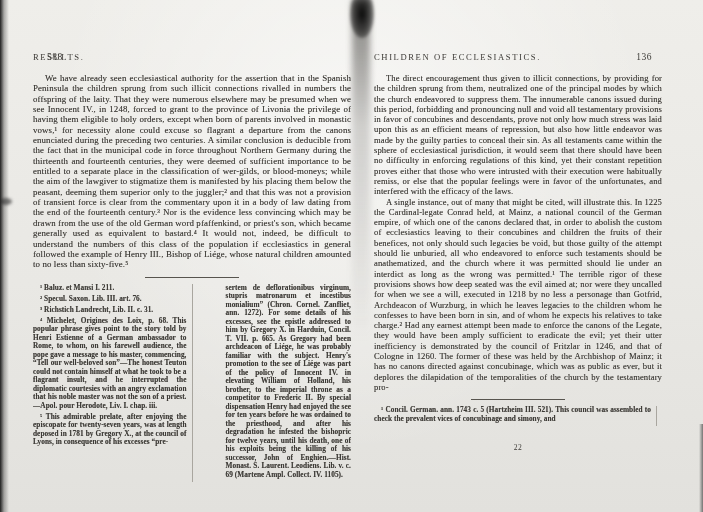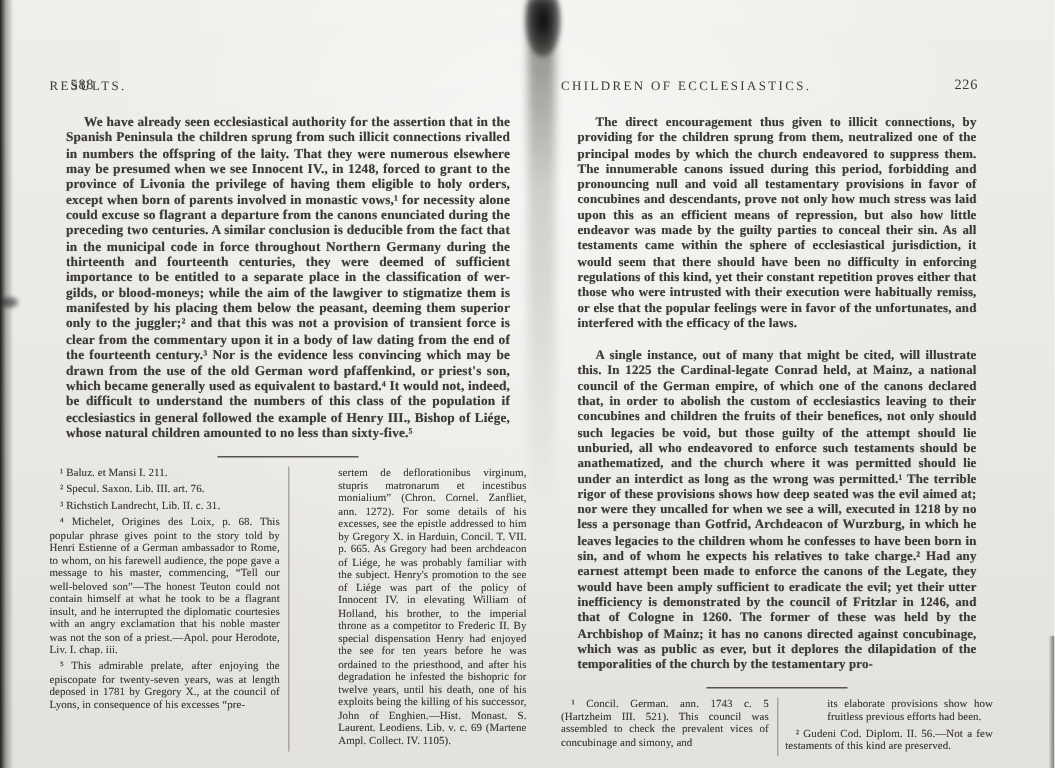--- a/index.html
+++ b/index.html
@@ -102,7 +102,7 @@
   <div class="page page-right">
     <div class="pagehead">
       <span class="runhead">CHILDREN OF ECCLESIASTICS.</span>
-      <span class="pagenum pn-right">226</span>
+      <span class="pagenum pn-right">136</span>
     </div>
     <p class="body-text">The direct encouragement thus given to illicit connections, by providing for the children sprung from them, neutralized one of the principal modes by which the church endeavored to suppress them.  The innumerable canons issued during this period, forbidding and pronouncing null and void all testamentary provisions in favor of concubines and descendants, prove not only how much stress was laid upon this as an efficient means of repression, but also how little endeavor was made by the guilty parties to conceal their sin.  As all testaments came within the sphere of ecclesiastical jurisdiction, it would seem that there should have been no difficulty in enforcing regulations of this kind, yet their constant repetition proves either that those who were intrusted with their execution were habitually remiss, or else that the popular feelings were in favor of the unfortunates, and interfered with the efficacy of the laws.</p>
     <p class="body-text">A single instance, out of many that might be cited, will illustrate this.  In 1225 the Cardinal-legate Conrad held, at Mainz, a national council of the German empire, of which one of the canons declared that, in order to abolish the custom of ecclesiastics leaving to their concubines and children the fruits of their benefices, not only should such legacies be void, but those guilty of the attempt should lie unburied, all who endeavored to enforce such testaments should be anathematized, and the church where it was permitted should lie under an interdict as long as the wrong was permitted.¹  The terrible rigor of these provisions shows how deep seated was the evil aimed at; nor were they uncalled for when we see a will, executed in 1218 by no less a personage than Gotfrid, Archdeacon of Wurzburg, in which he leaves legacies to the children whom he confesses to have been born in sin, and of whom he expects his relatives to take charge.²  Had any earnest attempt been made to enforce the canons of the Legate, they would have been amply sufficient to eradicate the evil; yet their utter inefficiency is demonstrated by the council of Fritzlar in 1246, and that of Cologne in 1260.  The former of these was held by the Archbishop of Mainz; it has no canons directed against concubinage, which was as public as ever, but it deplores the dilapidation of the temporalities of the church by the testamentary pro-</p>

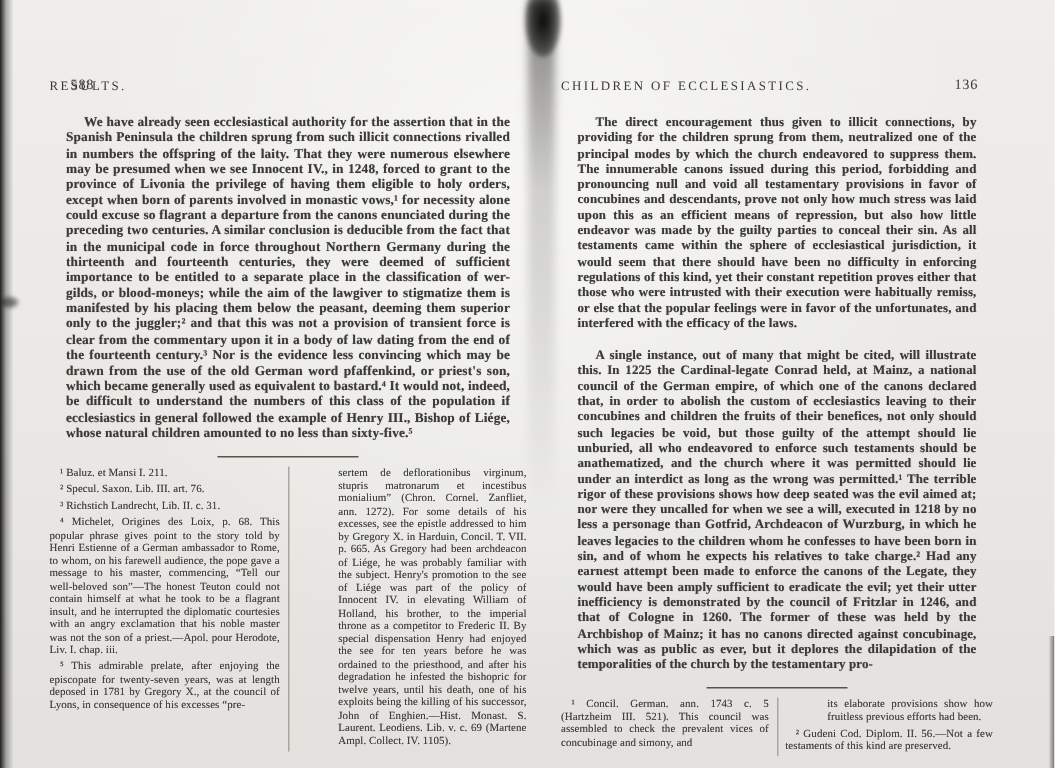--- a/index.html
+++ b/index.html
@@ -50,10 +50,9 @@
   .runhead{display:block;text-align:left;letter-spacing:1.6px;font-size:8.6px;}
 
   .body-text{
-    margin:11px;font-size:8.9px;line-height:10.35px;text-align:justify;
+    margin:0;font-size:8.9px;line-height:10.35px;text-align:justify;
     text-indent:12px;letter-spacing:0.1px;
     text-shadow:0 0 0.5px rgba(70,66,60,0.55);
-    font-weight:bold;
   }
   .page-right .body-text{font-size:8.6px;line-height:10.3px;}
   .body-text + .body-text{margin-top:0;}

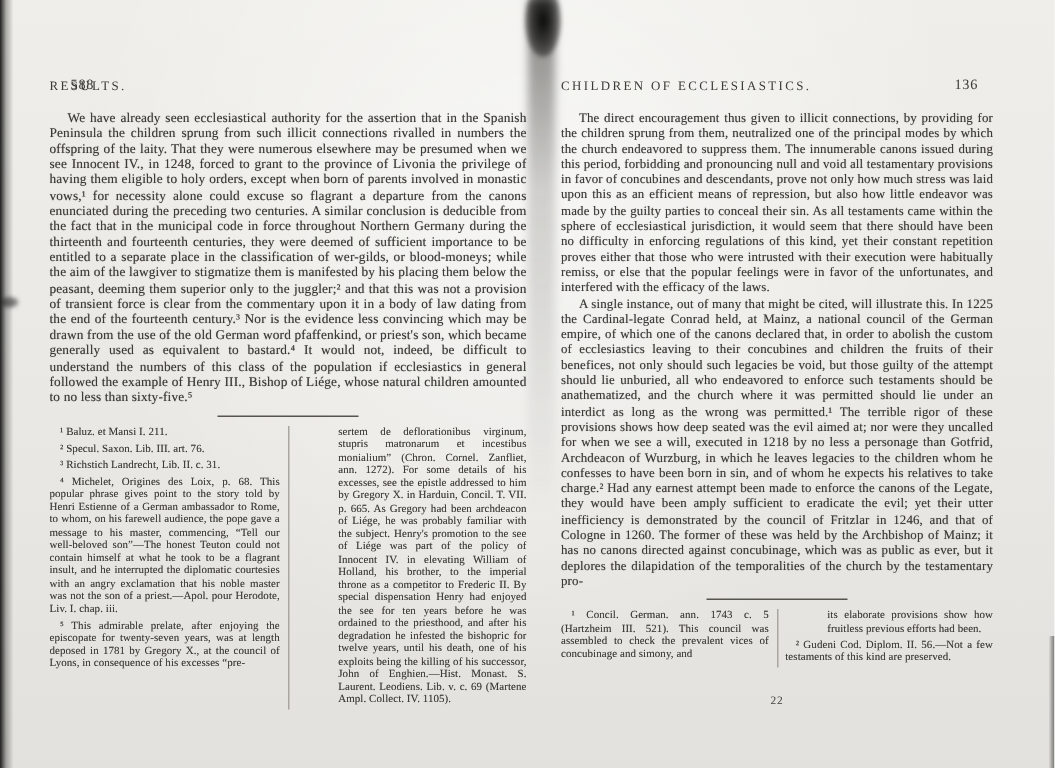--- a/index.html
+++ b/index.html
@@ -60,7 +60,7 @@
   .fn-rule{width:94px;margin:7px auto 6px auto;border-top:1px solid #57544e;height:0;}
   .footnotes{display:flex;align-items:stretch;}
   .fn-col{flex:1 1 0;font-size:7.3px;line-height:8.5px;text-align:justify;
-    letter-spacing:0.05px;text-shadow:0 0 0.4px rgba(80,76,70,0.5);}
+    letter-spacing:0.05px;text-shadow:0 0 0.4px rgba(80,76,70,0.5);font-weight:bold;}
   .fn-col p{margin:0 0 2.5px 0;text-indent:7px;}
   .fn-col p.fn-cont{text-indent:0;margin-left:28px;}
   .fn-divider{width:1px;background:#a9a69f;margin:0 5px;}

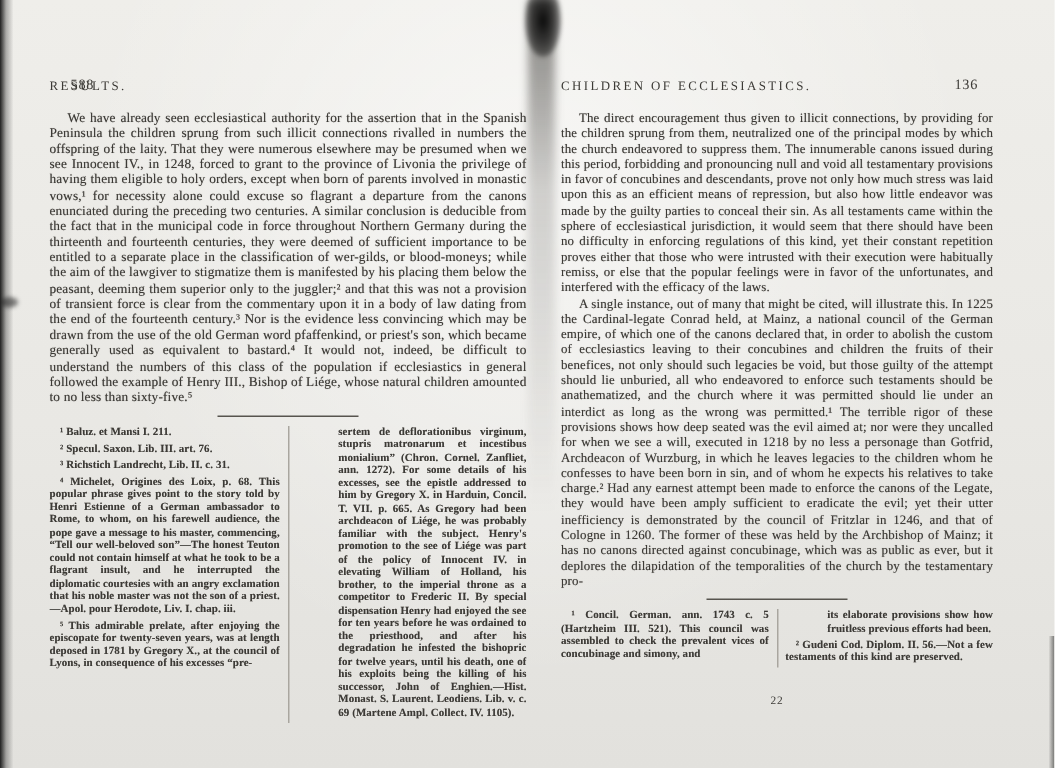--- a/index.html
+++ b/index.html
@@ -111,10 +111,6 @@
         <p>¹ Concil. German. ann. 1743 c. 5 (Hartzheim III. 521).  This council was assembled to check the prevalent vices of concubinage and simony, and</p>
       </div>
       <div class="fn-divider"></div>
-      <div class="fn-col">
-        <p class="fn-cont">its elaborate provisions show how fruitless previous efforts had been.</p>
-        <p>² Gudeni Cod. Diplom. II. 56.—Not a few testaments of this kind are preserved.</p>
-      </div>
     </div>
     <div class="signature">22</div>
   </div>

